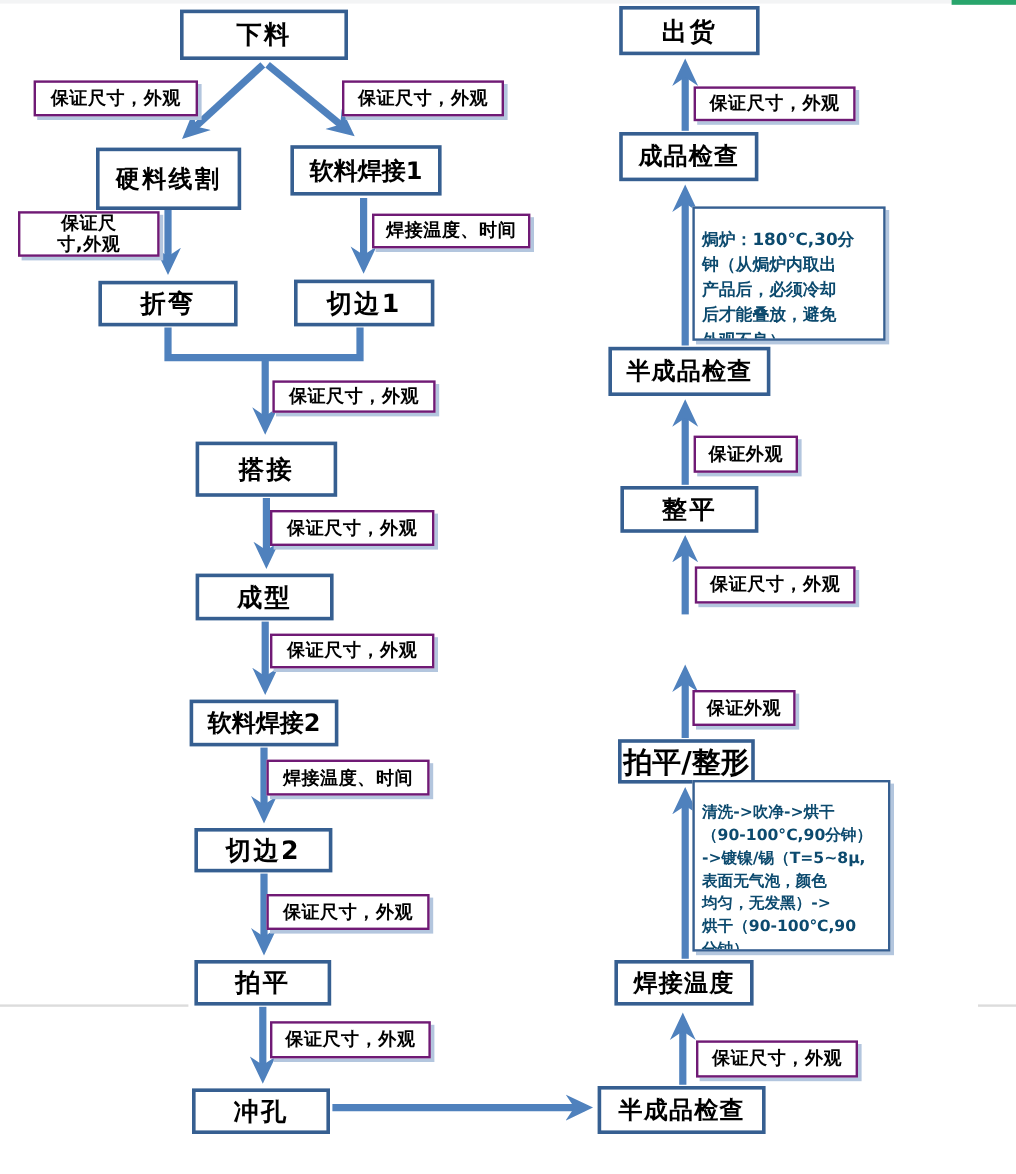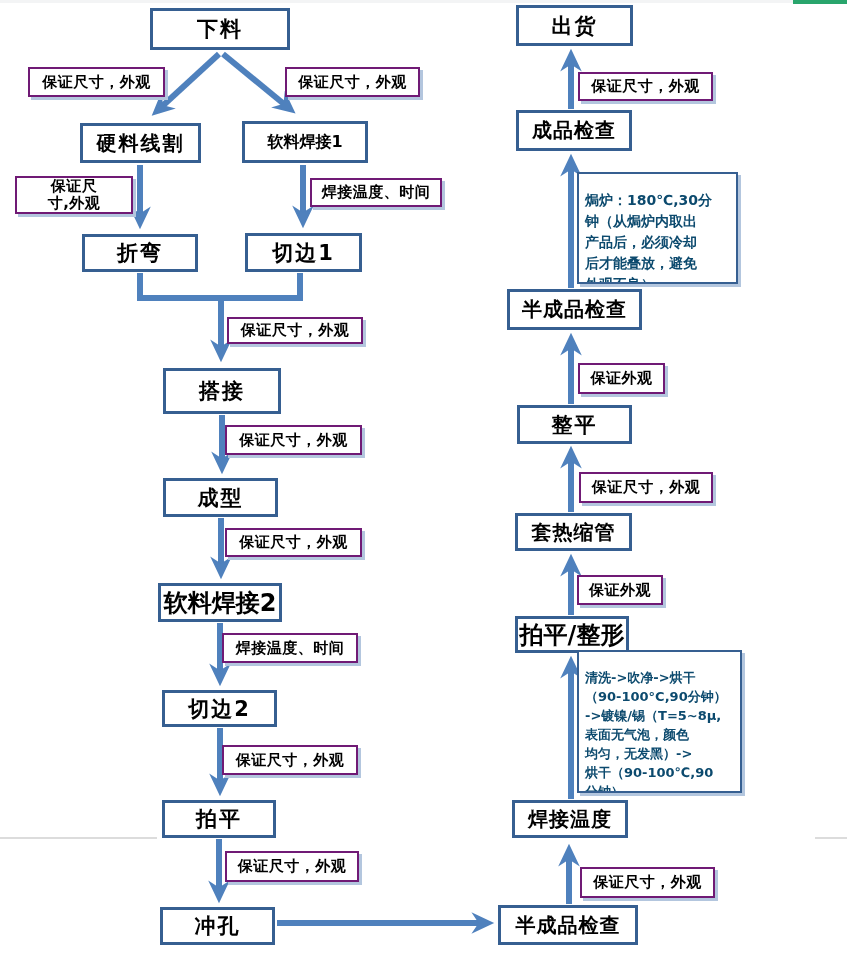--- a/index.html
+++ b/index.html
@@ -74,7 +74,7 @@
   </svg>
 
   <div class="pbox" style="left:150px;top:8px;width:140px;height:42px">下料</div>
-  <div class="pbox" style="left:80px;top:123px;width:121px;height:40px;font-size:20px">硬料线割</div>
+  <div class="pbox" style="left:80px;top:123px;width:121px;height:52px;font-size:20px">硬料线割</div>
   <div class="pbox" style="left:242px;top:121px;width:126px;height:42px;font-size:16px;letter-spacing:0">软料焊接1</div>
   <div class="pbox" style="left:82px;top:234px;width:116px;height:38px">折弯</div>
   <div class="pbox" style="left:245px;top:233px;width:117px;height:39px">切边1</div>

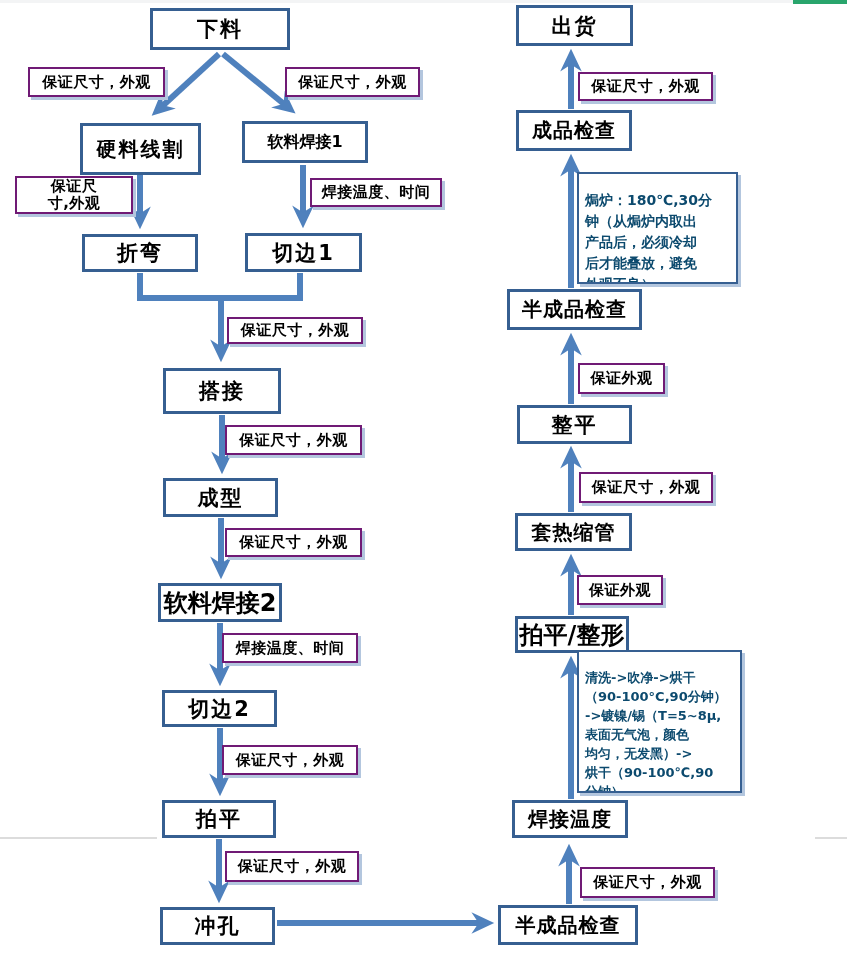--- a/index.html
+++ b/index.html
@@ -75,7 +75,7 @@
 
   <div class="pbox" style="left:150px;top:8px;width:140px;height:42px">下料</div>
   <div class="pbox" style="left:80px;top:123px;width:121px;height:52px;font-size:20px">硬料线割</div>
-  <div class="pbox" style="left:242px;top:121px;width:126px;height:42px;font-size:16px;letter-spacing:0">软料焊接1</div>
+  <div class="pbox" style="left:242px;top:121px;width:126px;height:42px;font-size:20px;letter-spacing:0">软料焊接1</div>
   <div class="pbox" style="left:82px;top:234px;width:116px;height:38px">折弯</div>
   <div class="pbox" style="left:245px;top:233px;width:117px;height:39px">切边1</div>
   <div class="pbox" style="left:163px;top:368px;width:118px;height:46px">搭接</div>

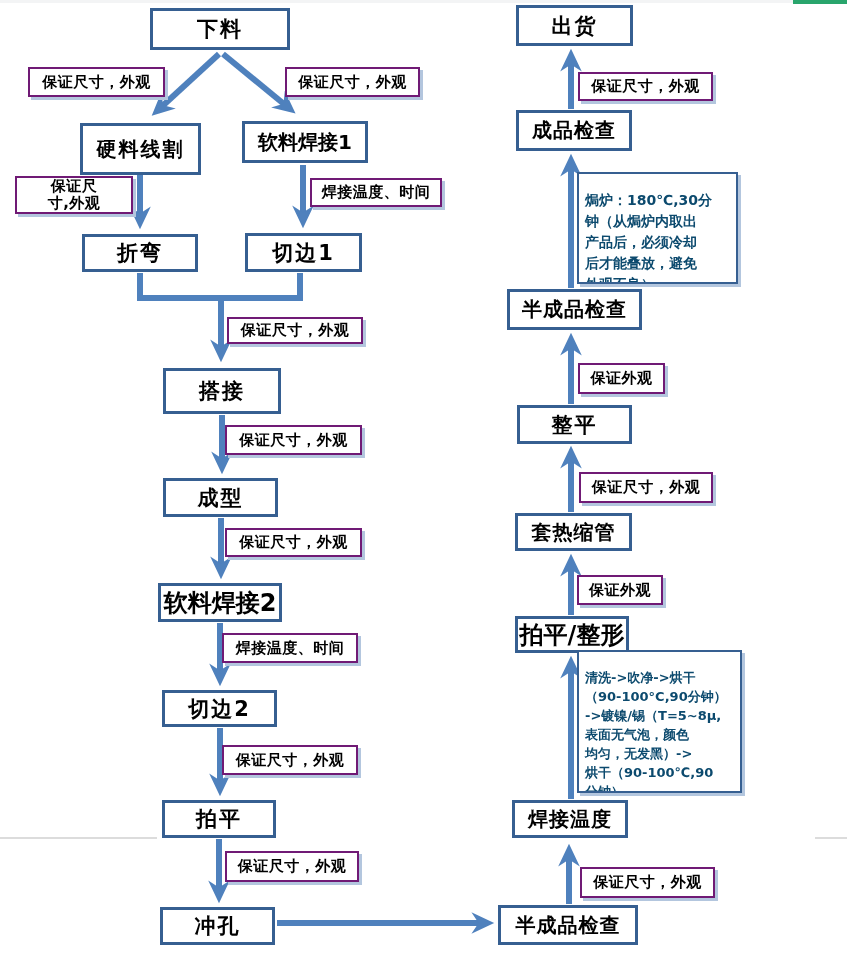--- a/index.html
+++ b/index.html
@@ -88,7 +88,6 @@
   <div class="pbox" style="left:498px;top:905px;width:140px;height:40px;font-size:20px;letter-spacing:1px">半成品检查</div>
   <div class="pbox" style="left:512px;top:800px;width:116px;height:38px;font-size:20px;letter-spacing:1px">焊接温度</div>
   <div class="pbox" style="left:515px;top:616px;width:114px;height:37px;font-size:24px;letter-spacing:0">拍平/整形</div>
-  <div class="pbox" style="left:515px;top:513px;width:117px;height:38px;font-size:20px;letter-spacing:1px">套热缩管</div>
   <div class="pbox" style="left:517px;top:405px;width:115px;height:39px">整平</div>
   <div class="pbox" style="left:507px;top:289px;width:135px;height:41px;font-size:20px;letter-spacing:1px">半成品检查</div>
   <div class="pbox" style="left:516px;top:110px;width:116px;height:41px;font-size:20px;letter-spacing:1px">成品检查</div>

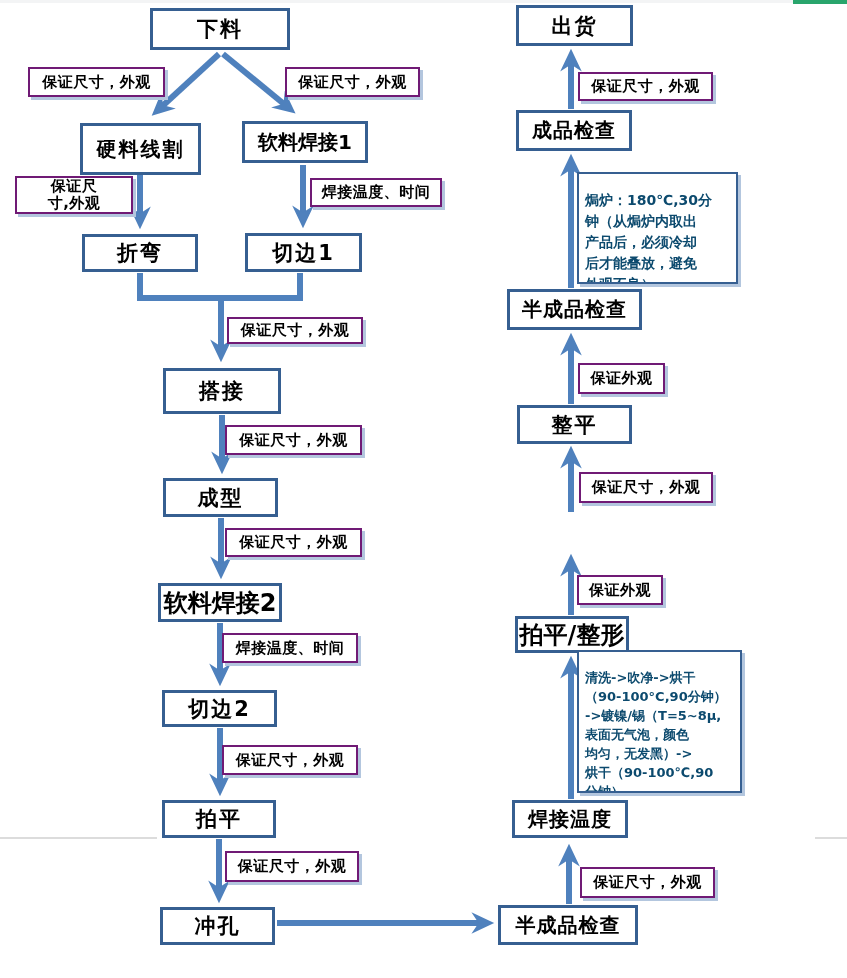--- a/index.html
+++ b/index.html
@@ -80,7 +80,7 @@
   <div class="pbox" style="left:245px;top:233px;width:117px;height:39px">切边1</div>
   <div class="pbox" style="left:163px;top:368px;width:118px;height:46px">搭接</div>
   <div class="pbox" style="left:163px;top:478px;width:115px;height:39px">成型</div>
-  <div class="pbox" style="left:158px;top:583px;width:124px;height:39px;font-size:24px;letter-spacing:0">软料焊接2</div>
+  <div class="pbox" style="left:158px;top:583px;width:124px;height:39px;font-size:20px;letter-spacing:0">软料焊接2</div>
   <div class="pbox" style="left:162px;top:690px;width:115px;height:37px">切边2</div>
   <div class="pbox" style="left:162px;top:800px;width:114px;height:38px">拍平</div>
   <div class="pbox" style="left:160px;top:907px;width:115px;height:38px">冲孔</div>

